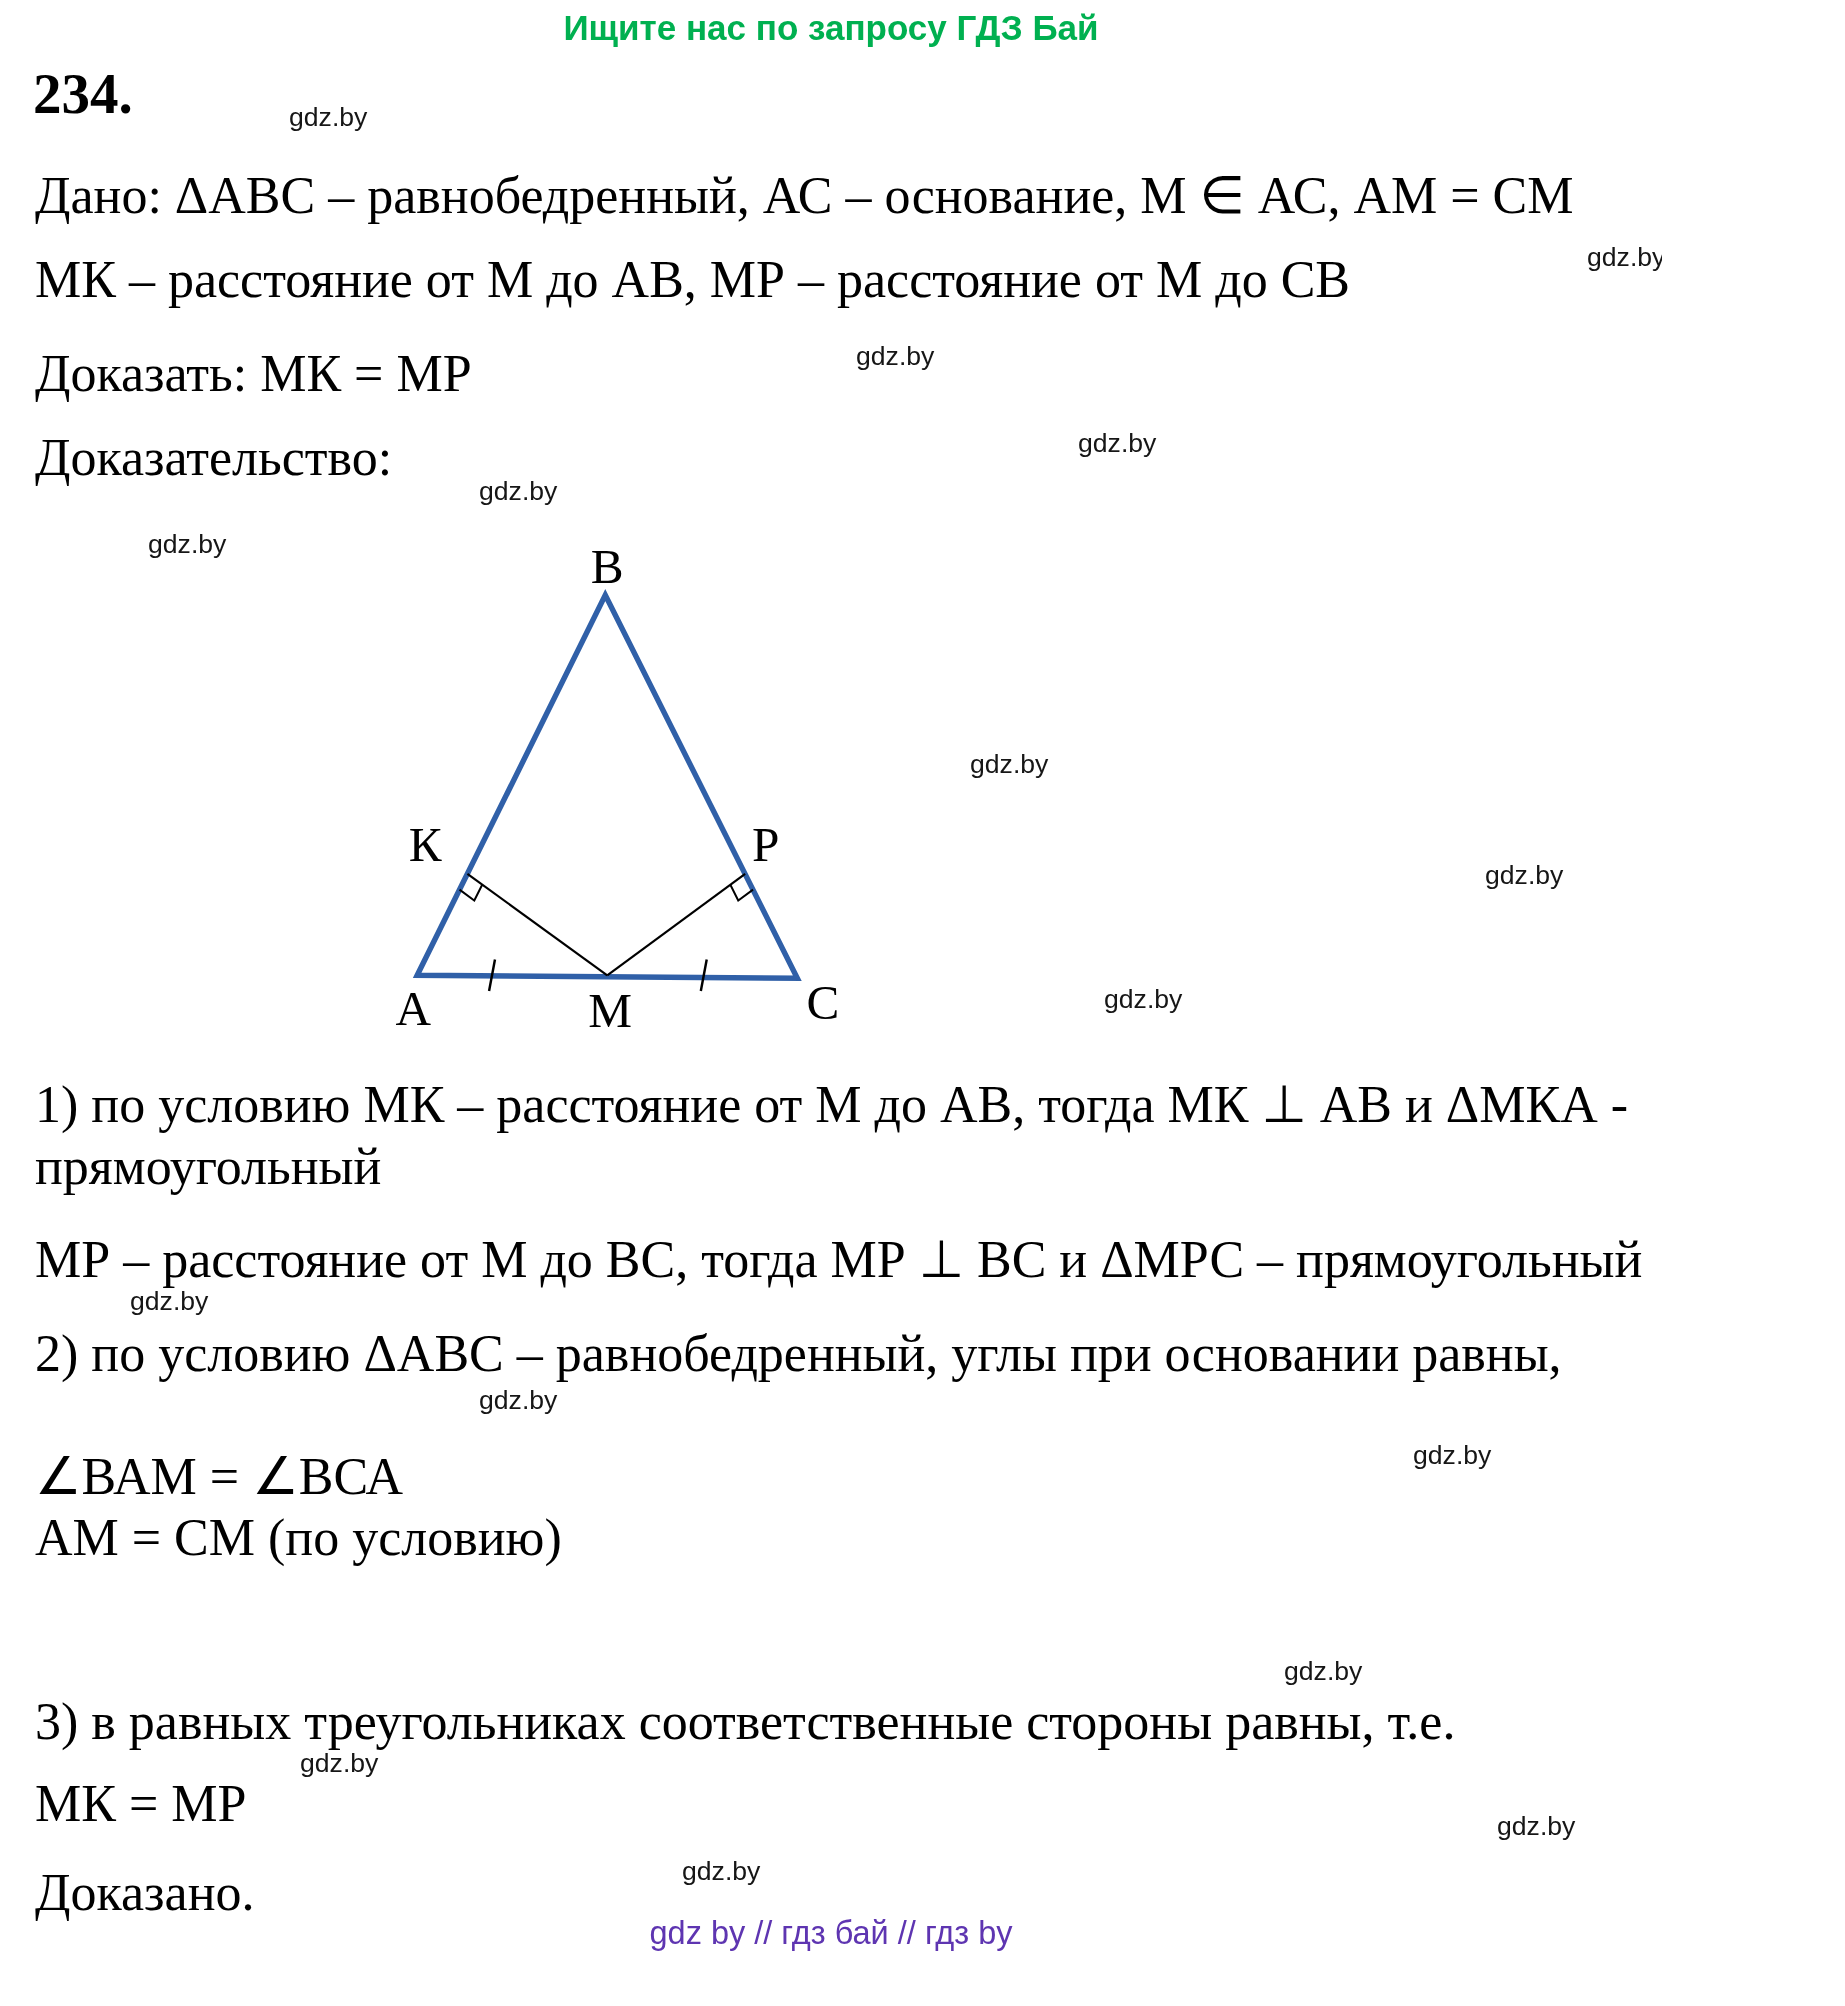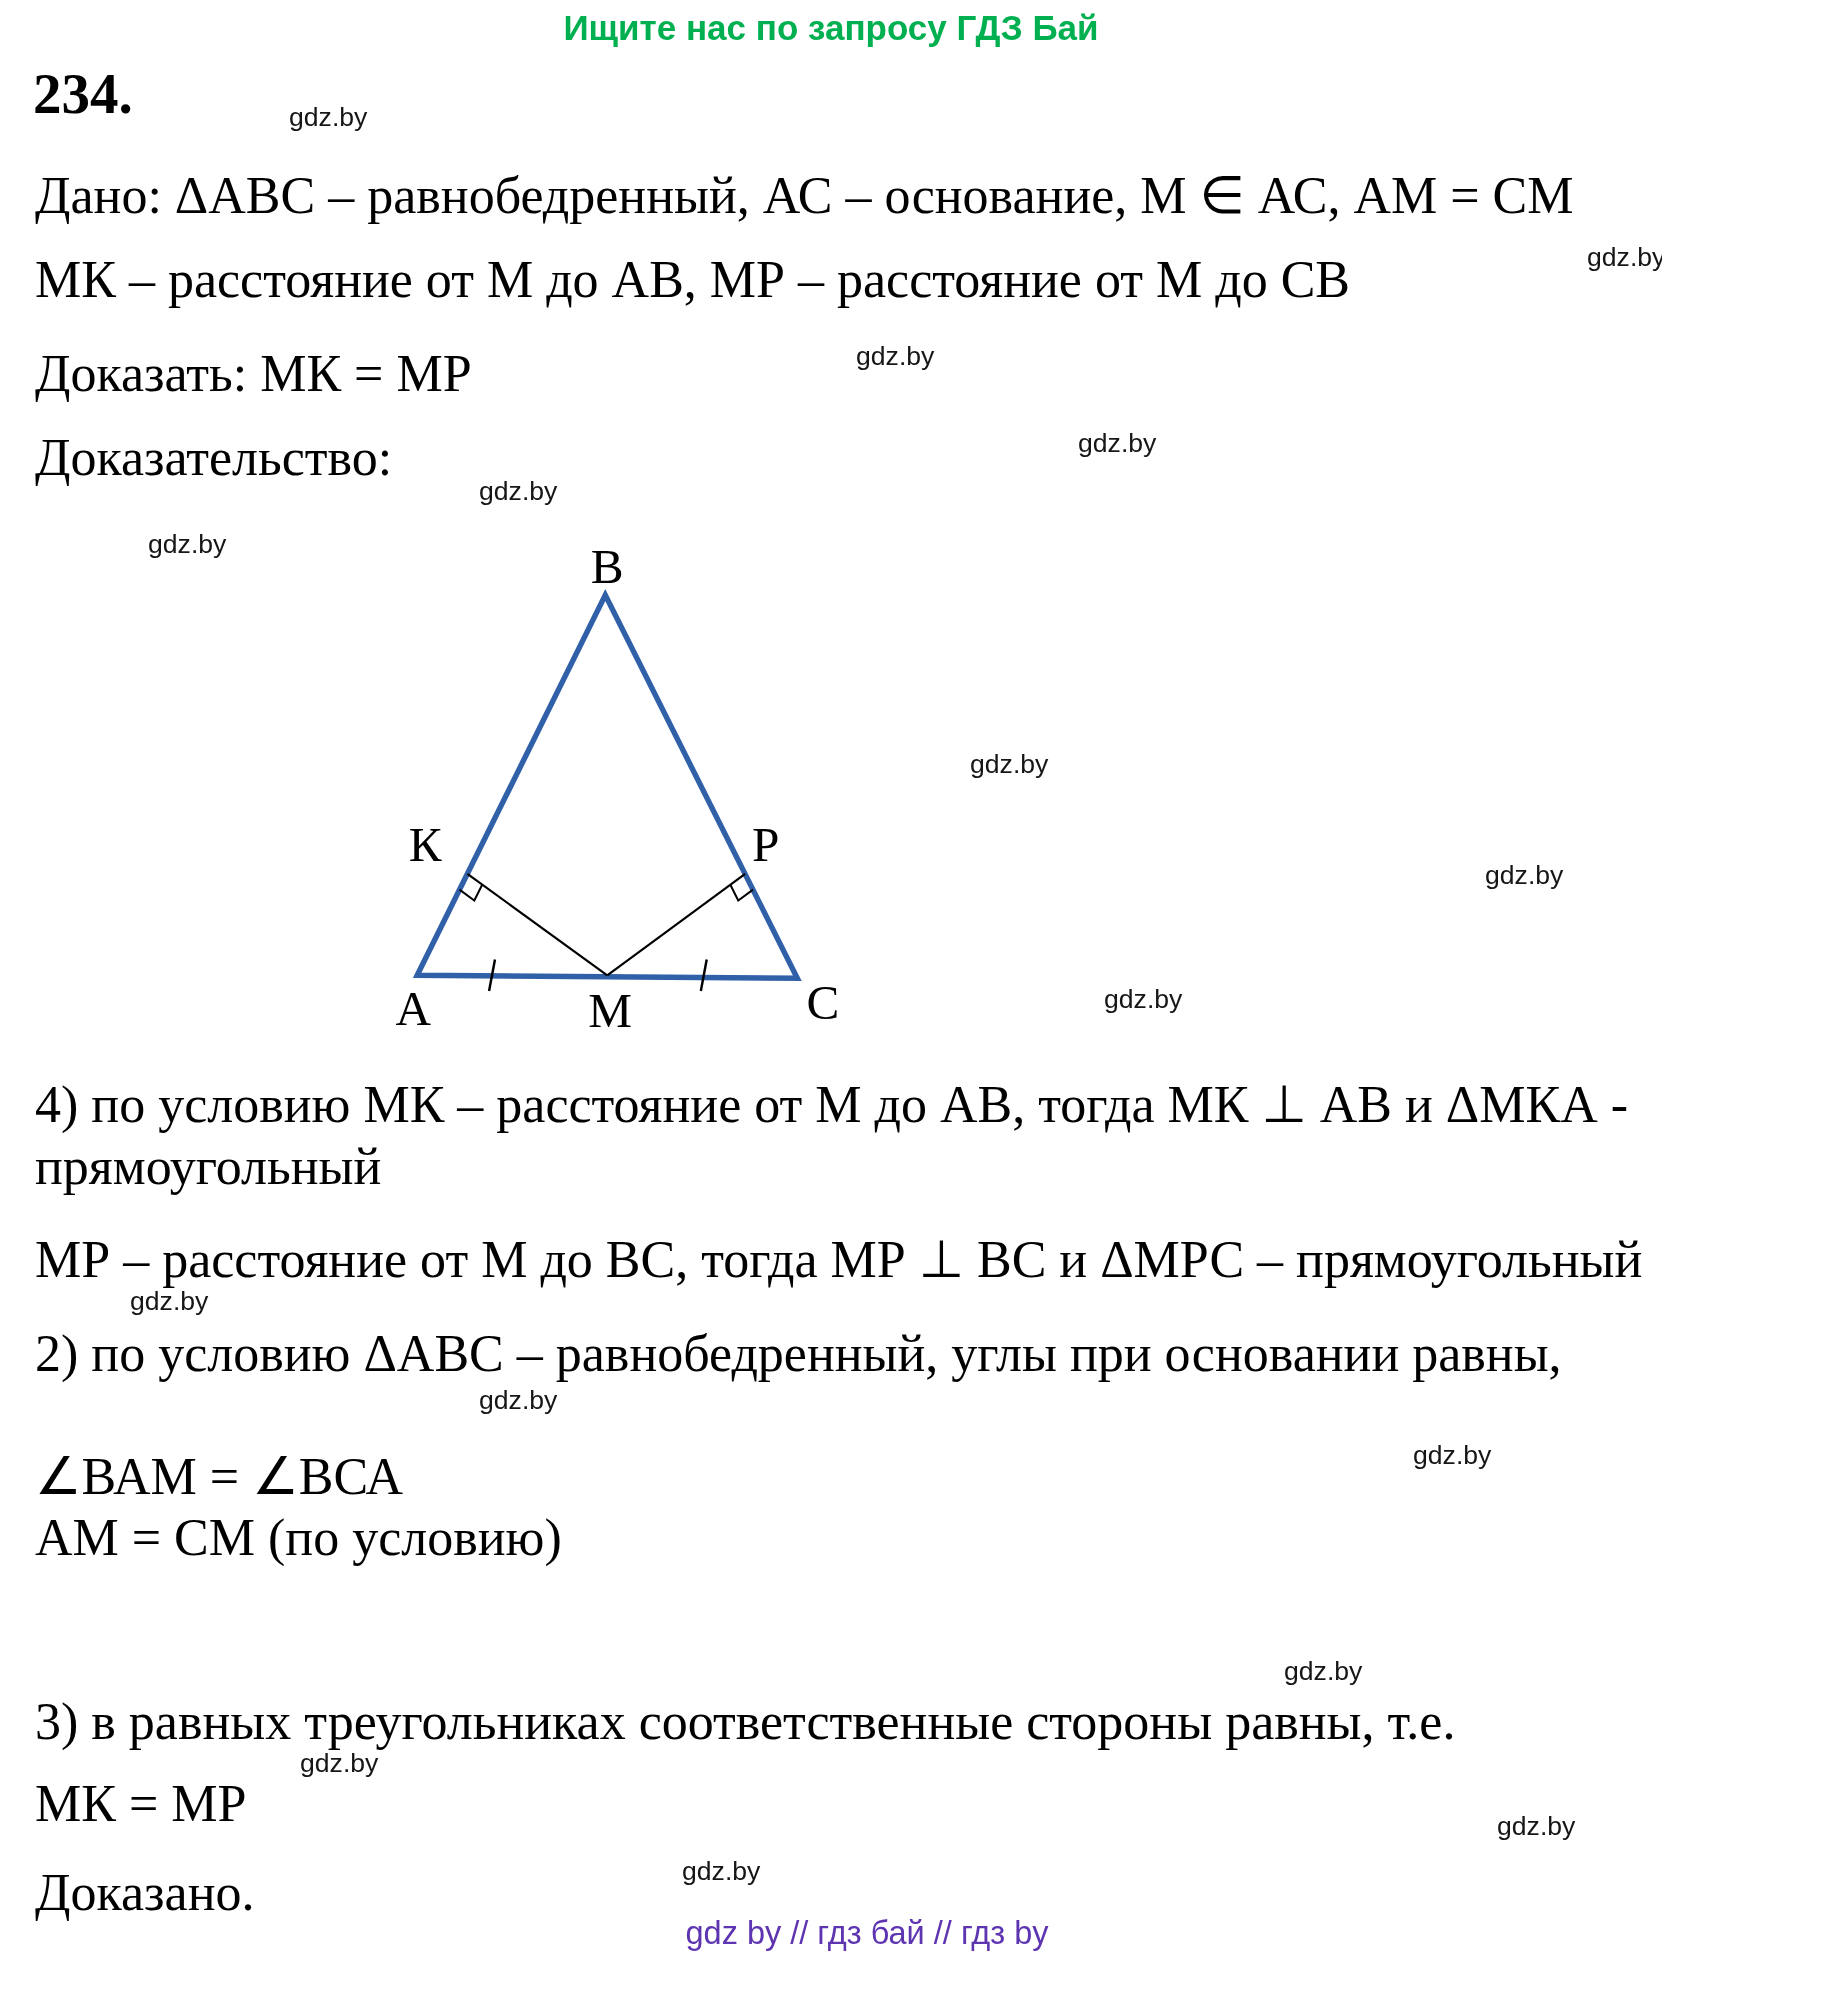--- a/index.html
+++ b/index.html
@@ -101,7 +101,7 @@
     <text class="svg-label" x="778" y="874" text-anchor="middle">Р</text>
   </svg>
 
-  <div class="t" style="top:1074px">4) по условию МК – расстояние от М до АВ, тогда МК ⊥ АВ и ΔМКА -</div>
+  <div class="t" style="top:1074px">1) по условию МК – расстояние от М до АВ, тогда МК ⊥ АВ и ΔМКА -</div>
   <div class="t" style="top:1136px">прямоугольный</div>
   <div class="t" style="top:1229px">МР – расстояние от М до ВС, тогда МР ⊥ ВС и ΔМРС – прямоугольный</div>
   <div class="t" style="top:1323px">2) по условию ΔАВС – равнобедренный, углы при основании равны,</div>

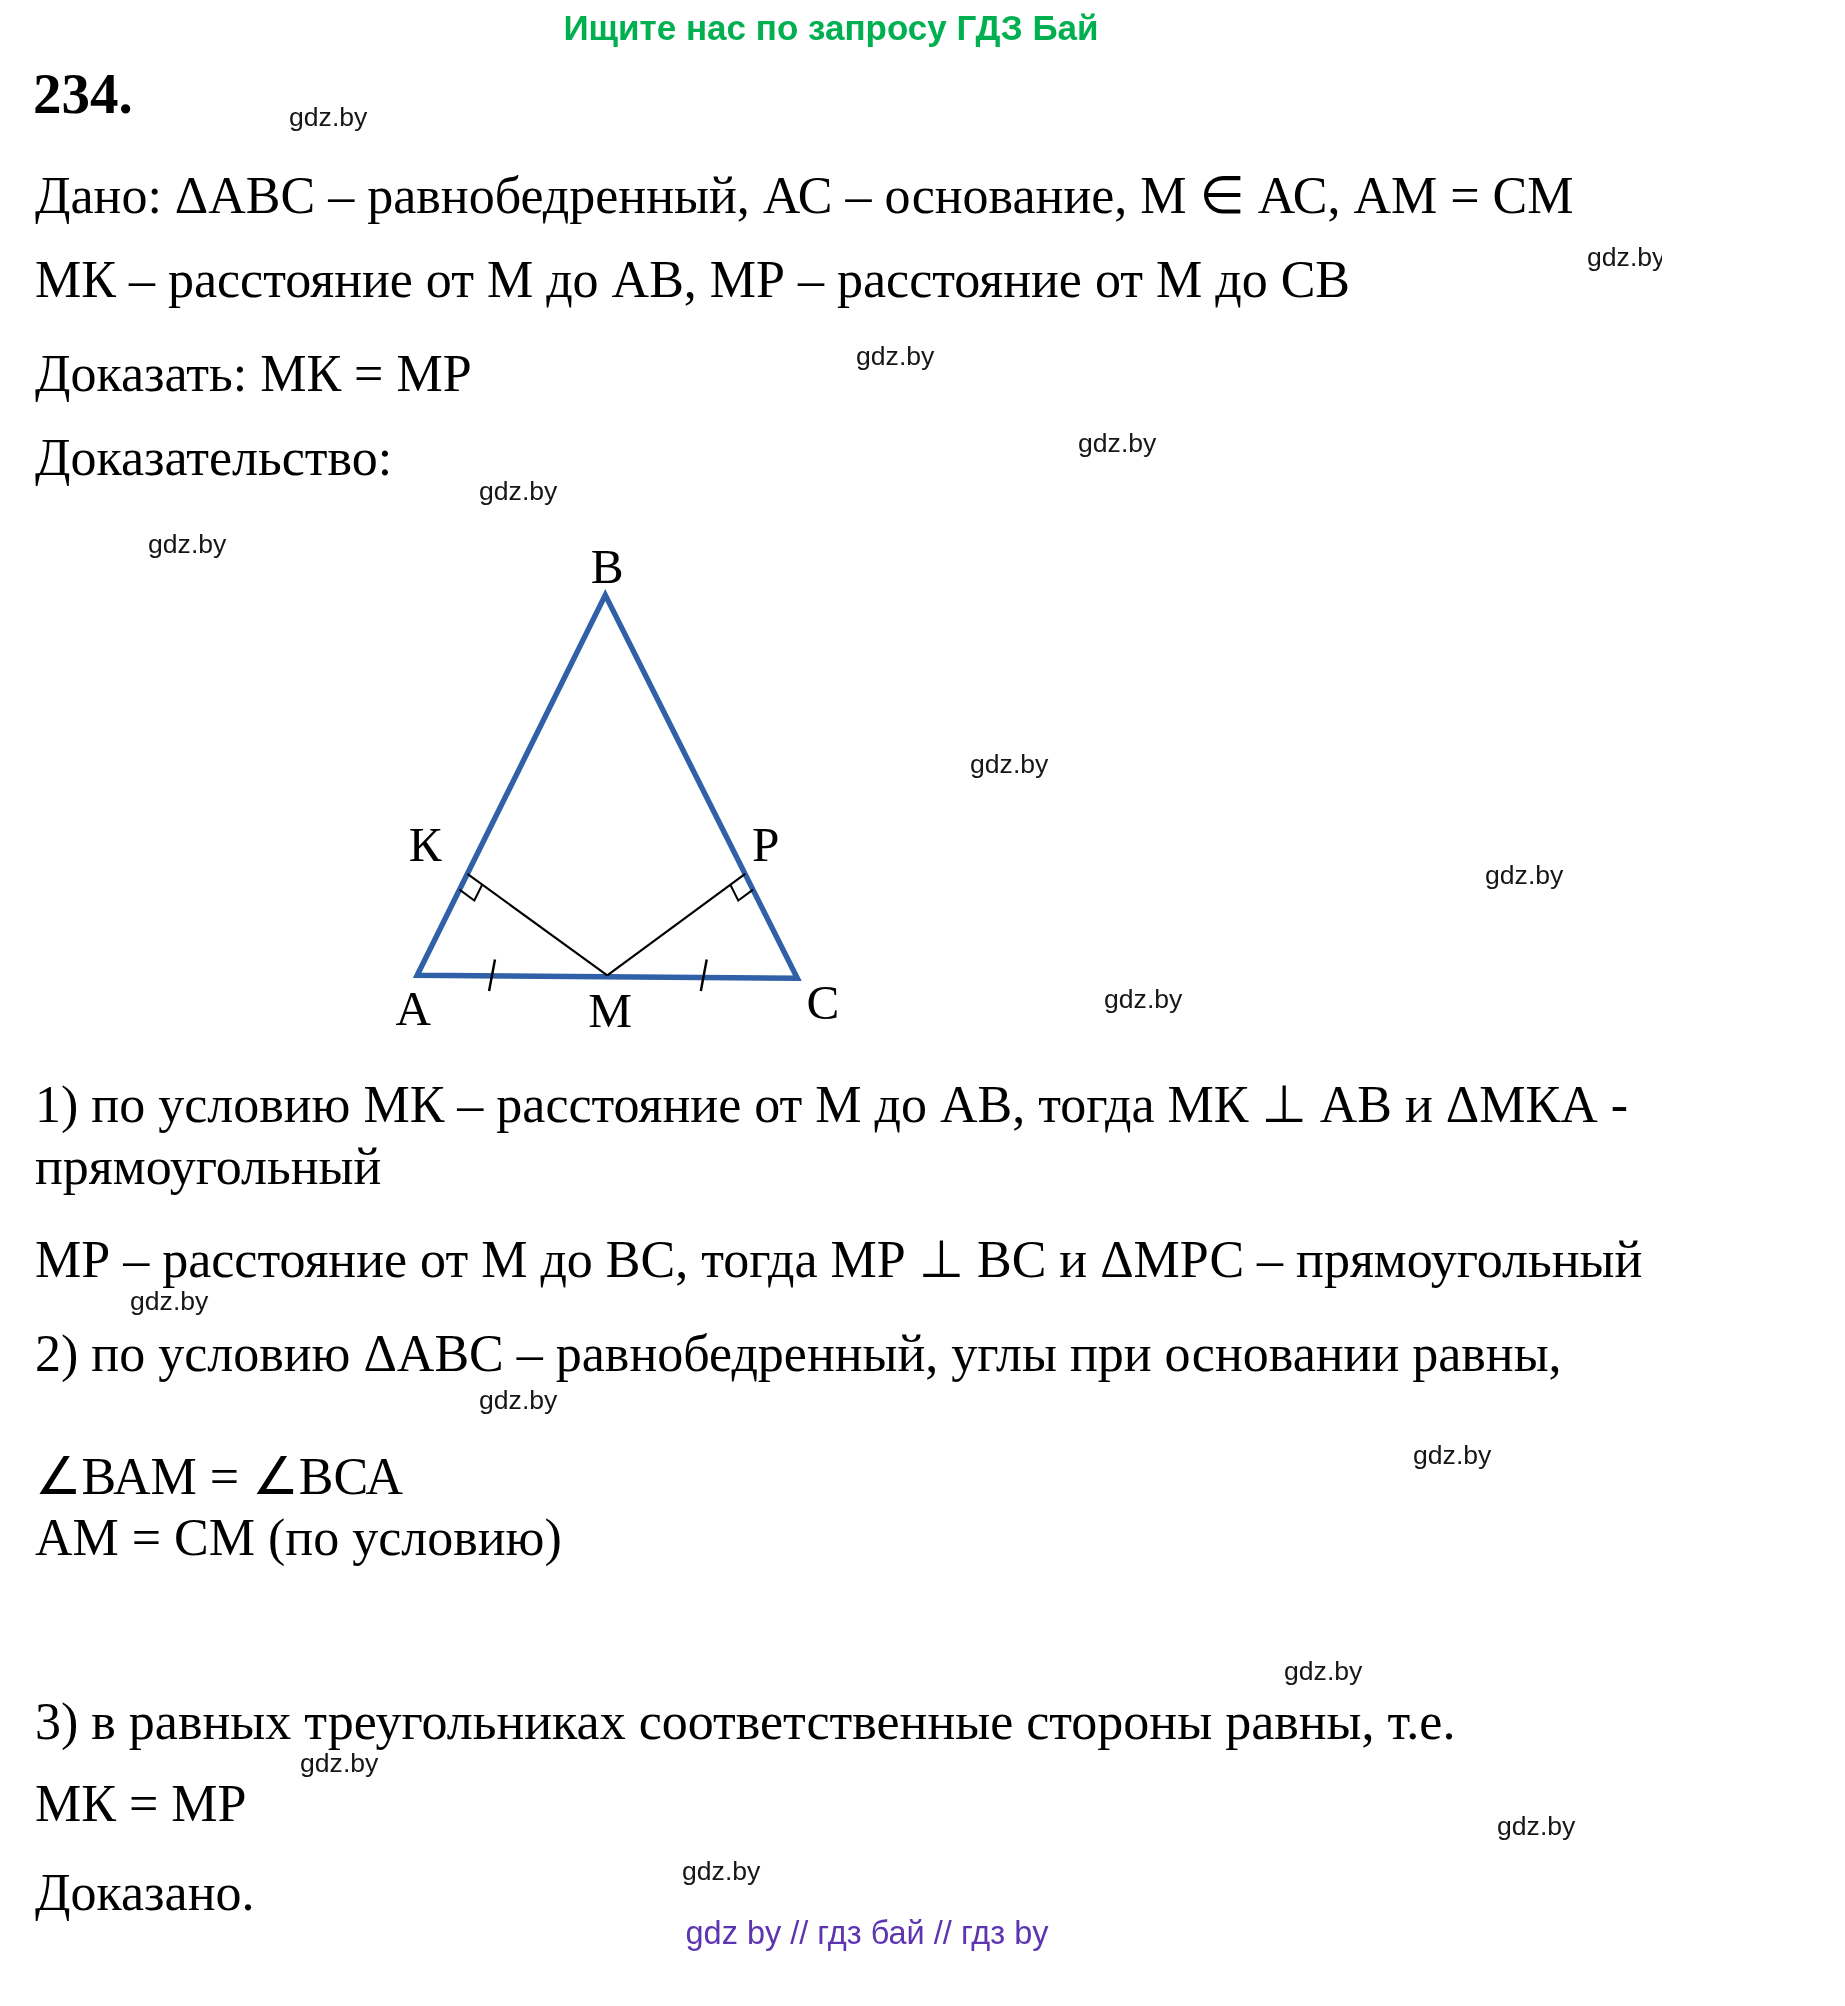--- a/index.html
+++ b/index.html
@@ -50,7 +50,6 @@
     text-align: center;
     font: 32.5px "Liberation Sans", sans-serif;
     color: #5e35b1;
-    padding-left: 36px;
   }
   .diagram-svg {
     position: absolute;

